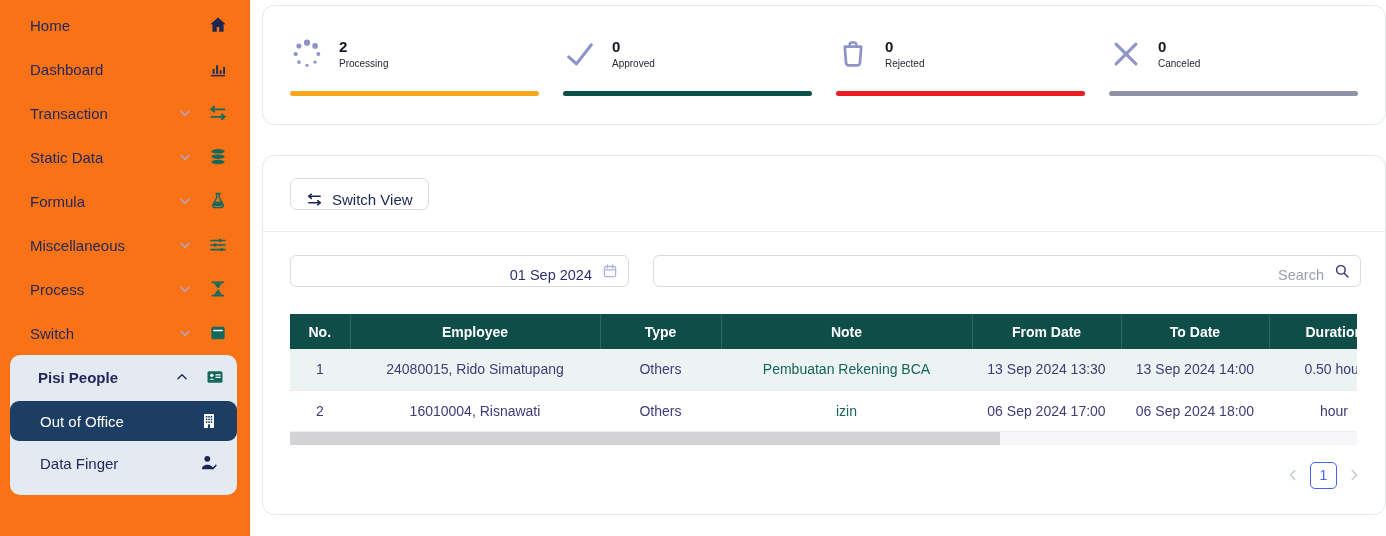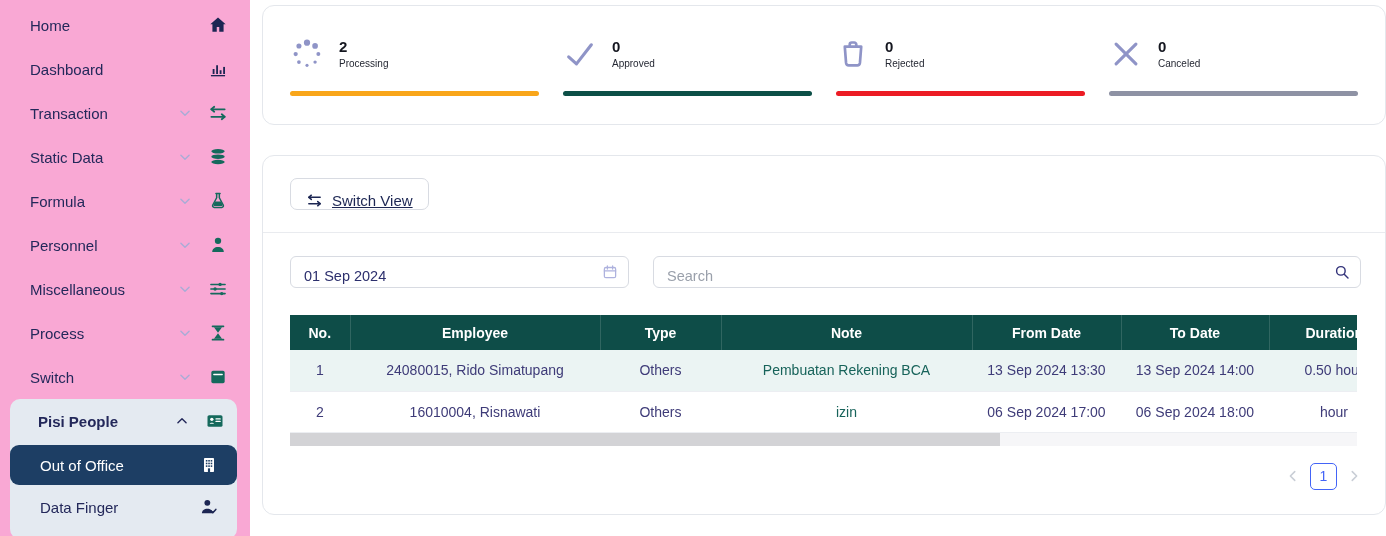--- a/index.html
+++ b/index.html
@@ -8,7 +8,7 @@
   .app { display:flex; width:1386px; height:536px; }
 
   
-  .sidebar { width:250px; flex:0 0 250px; padding-top:3px; background:#f9a8d4; }
+  .sidebar { width:250px; flex:0 0 250px; padding-top:3px; background:#f97316; }
   .sb-item { height:44px; display:flex; align-items:center; padding:0 22px 0 30px;
     color:#23285A; font-size:15px; font-weight:500; cursor:pointer; }
   .sb-label { flex:1; }

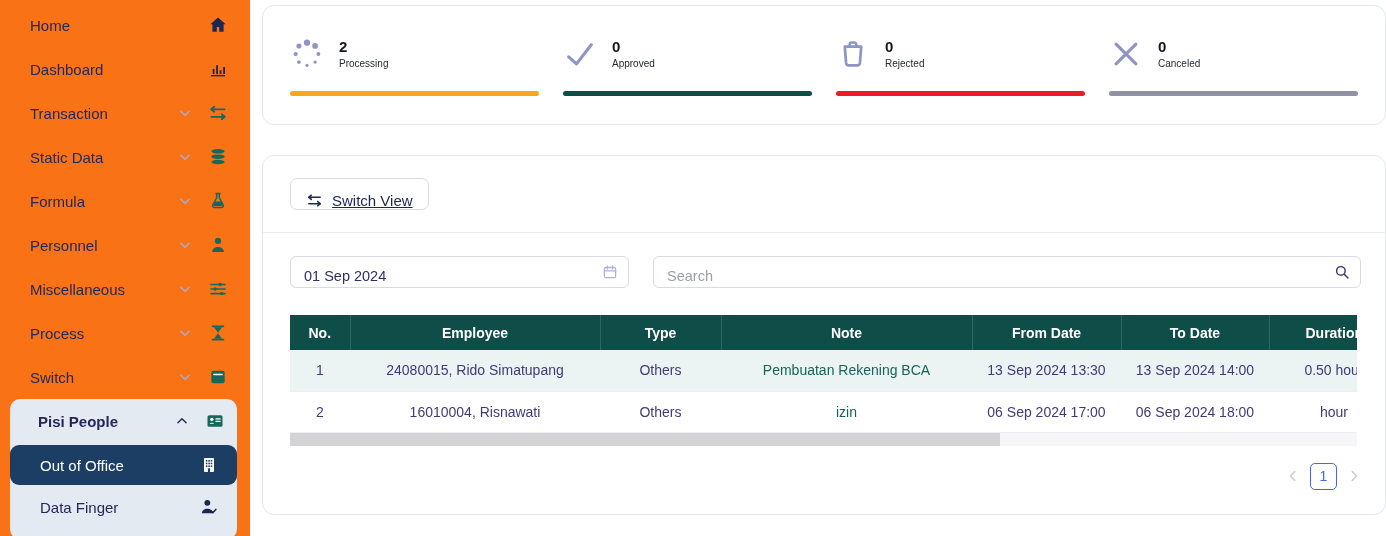--- a/index.html
+++ b/index.html
@@ -44,9 +44,9 @@
   
   .content-card { margin-top:30px; height:360px; }
   .toolbar { padding:22px 27px 0 27px; }
-  .btn-switch { display:inline-flex; align-items:flex-end; gap:9px; height:32px;
-    padding:0 15px; background:#fff; border:1px solid #D8DBE2; border-radius:7px;
-    font-size:15px; color:#1C2653; font-family:inherit; cursor:pointer;text-decoration:underline; }
+  .btn-switch { display:inline-flex; align-items:flex-start; gap:9px; height:32px;
+    padding:12px 15px; background:#fff; border:1px solid #D8DBE2; border-radius:7px;
+    font-size:15px; color:#1C2653; font-family:inherit; cursor:pointer; }
   .btn-switch svg { width:17px; height:17px; color:#1C2653; }
   .divider { border-top:1px solid #E9EBEF; margin-top:19px; }
 

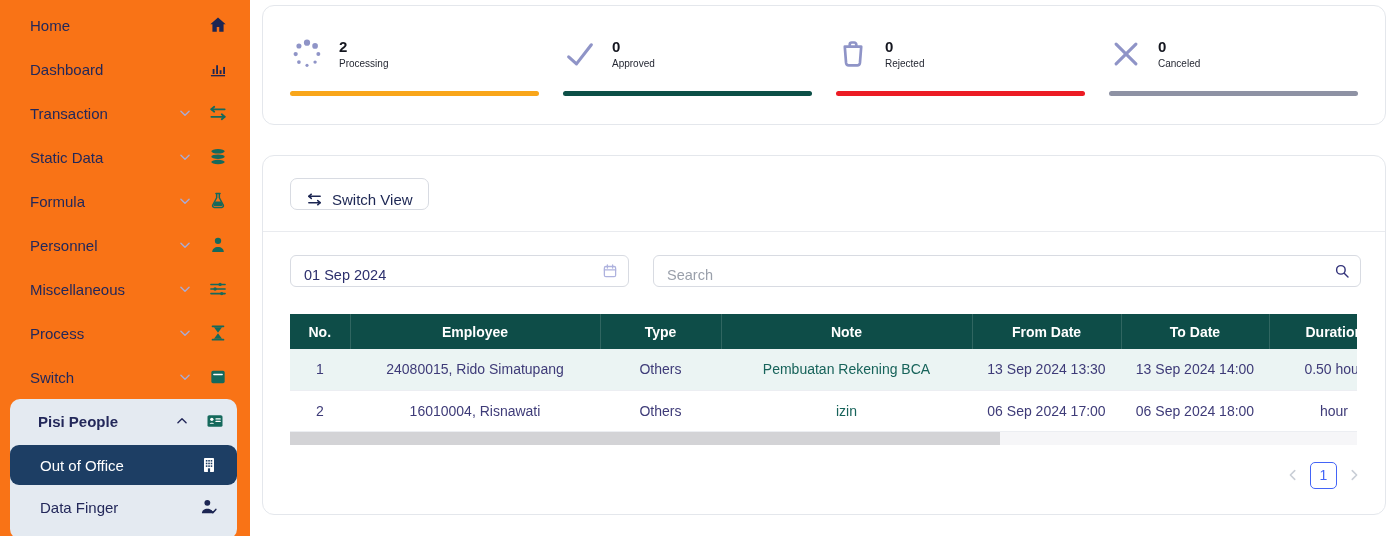--- a/index.html
+++ b/index.html
@@ -166,20 +166,6 @@
       </span>
     </div>
 
-    <div class="sb-item">
-      <span class="sb-label">Personnel</span>
-      <span class="sb-chev">
-        <svg viewBox="0 0 24 24" fill="none" stroke="currentColor" stroke-width="2.4" stroke-linecap="round" stroke-linejoin="round">
-            <polyline points="5,9 12,16 19,9"></polyline>
-          </svg>
-      </span>
-      <span class="sb-ic ic-teal">
-        <svg viewBox="0 0 24 24" fill="currentColor">
-            <circle cx="12" cy="7" r="3.8"></circle>
-            <path d="M5 20.5c0-3.6 3.1-6 7-6s7 2.4 7 6z"></path>
-          </svg>
-      </span>
-    </div>
 
     <div class="sb-item">
       <span class="sb-label">Miscellaneous</span>

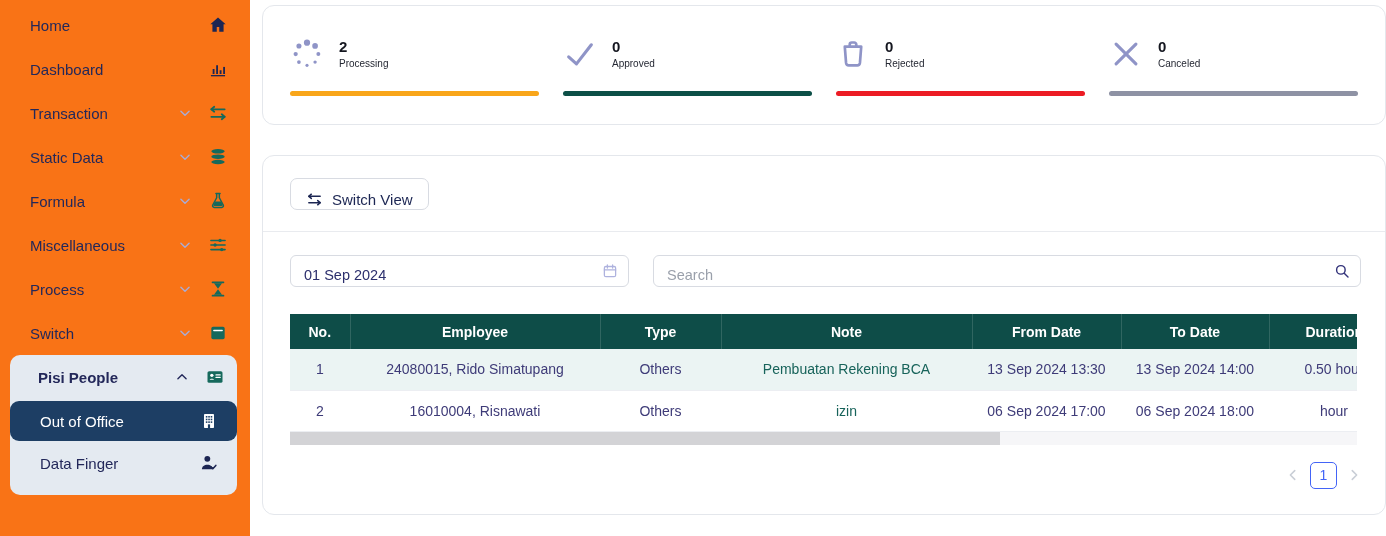--- a/index.html
+++ b/index.html
@@ -55,7 +55,7 @@
   .input-wrap.grow { flex:1; }
   .input-wrap input { width:100%; height:100%; border:1px solid #D8DBE2; border-radius:6px;
     padding:8px 36px 0 13px; font-size:14.5px; color:#2C2F6D; font-family:inherit;
-    background:#fff; outline:none; }
+    background:#fff; outline:none;text-align:right; }
   .input-wrap input::placeholder { color:#9AA0AB; }
   .input-ic { position:absolute; right:10px; top:7px; width:18px; height:18px;
     display:flex; cursor:pointer; }

